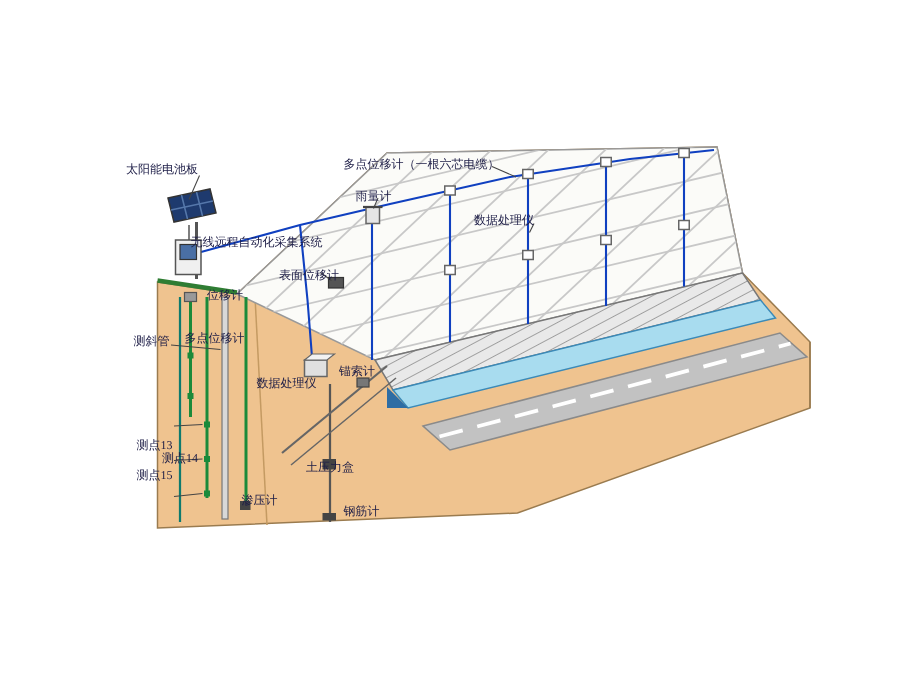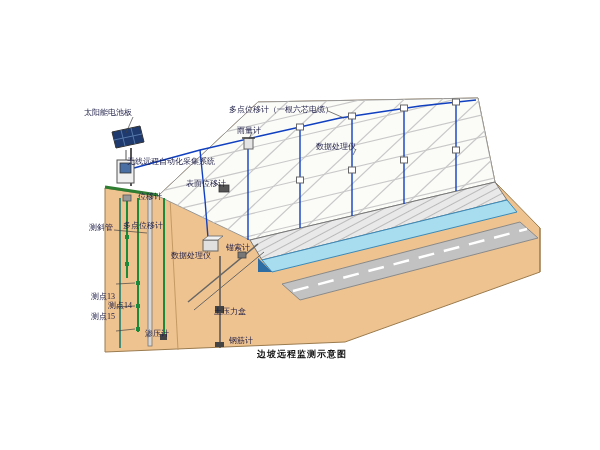--- a/index.html
+++ b/index.html
@@ -175,7 +175,7 @@
   <div class="lbl" style="left:108px;top:301px">测点14</div>
   <div class="lbl" style="left:91px;top:312px">测点15</div>
   <div class="lbl" style="left:145px;top:329px">渗压计</div>
-  <div class="lbl" style="left:214px;top:307px">土压力盒</div>
+  <div class="lbl" style="left:204px;top:307px">土压力盒</div>
   <div class="lbl" style="left:229px;top:336px">钢筋计</div>
 
   <div class="caption" style="left:257px;top:348px">边坡远程监测示意图</div>

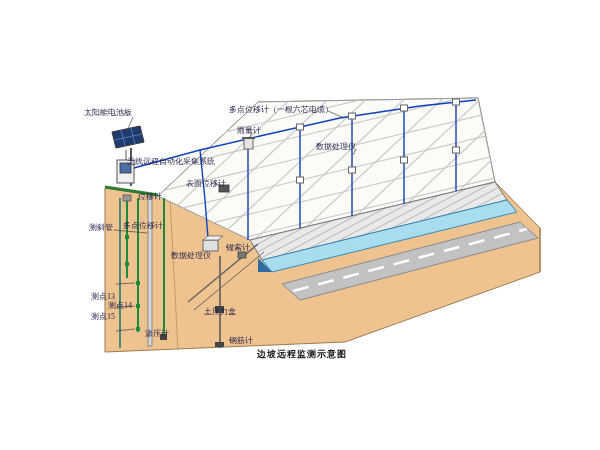--- a/index.html
+++ b/index.html
@@ -174,7 +174,7 @@
   <div class="lbl" style="left:91px;top:292px">测点13</div>
   <div class="lbl" style="left:108px;top:301px">测点14</div>
   <div class="lbl" style="left:91px;top:312px">测点15</div>
-  <div class="lbl" style="left:145px;top:329px">渗压计</div>
+  <div class="lbl" style="left:161px;top:329px">渗压计</div>
   <div class="lbl" style="left:204px;top:307px">土压力盒</div>
   <div class="lbl" style="left:229px;top:336px">钢筋计</div>
 

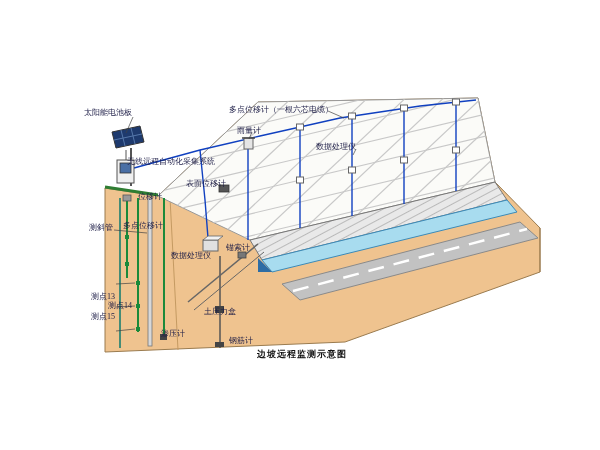--- a/index.html
+++ b/index.html
@@ -178,7 +178,6 @@
   <div class="lbl" style="left:204px;top:307px">土压力盒</div>
   <div class="lbl" style="left:229px;top:336px">钢筋计</div>
 
-  <div class="caption" style="left:257px;top:348px">边坡远程监测示意图</div>
 </div>
 
 </body></html>

